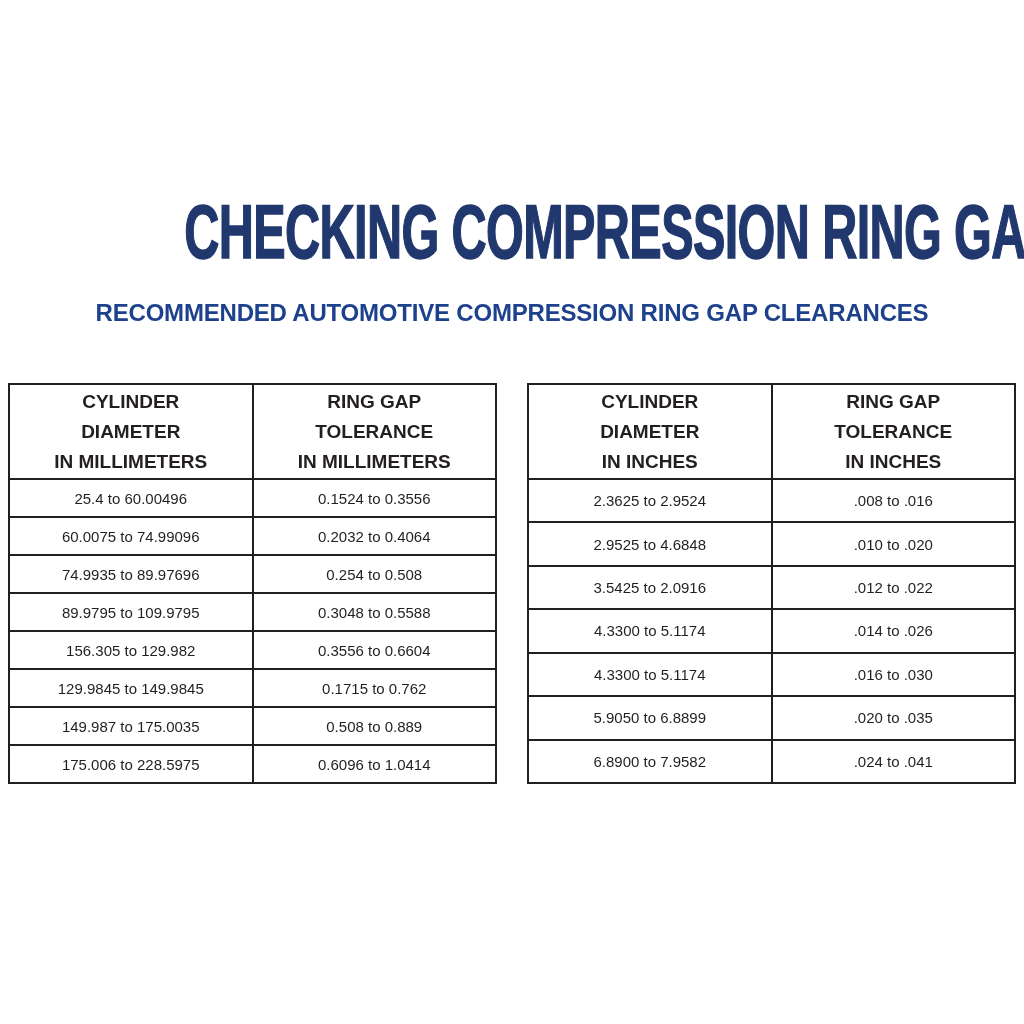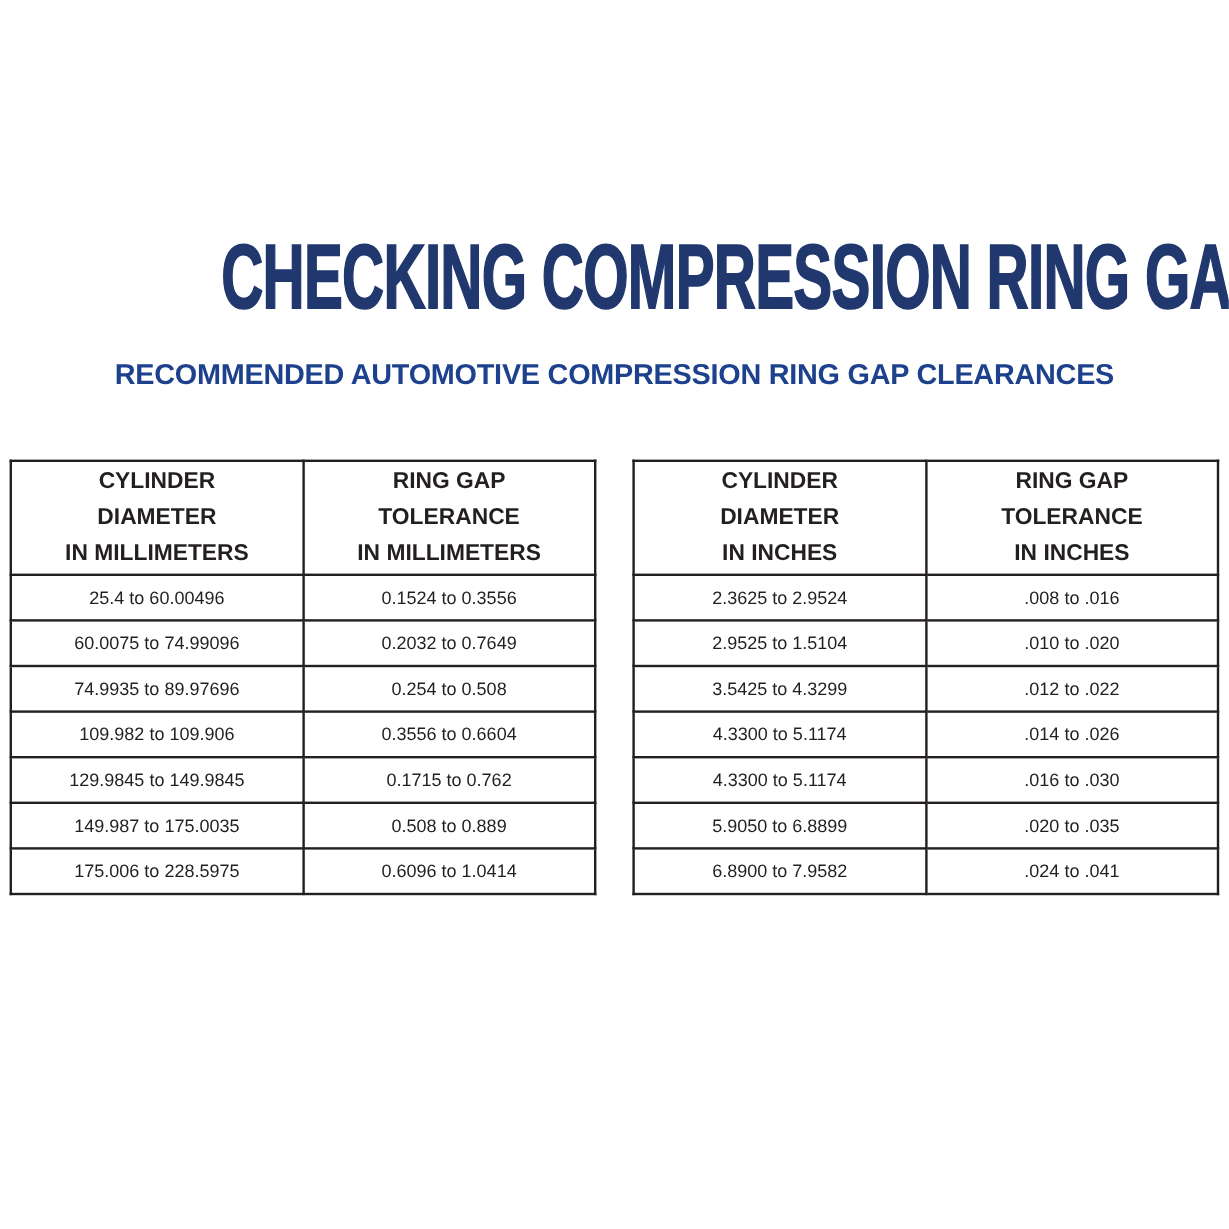--- a/index.html
+++ b/index.html
@@ -110,7 +110,7 @@
         </tr>
         <tr>
           <td>60.0075 to 74.99096</td>
-          <td>0.2032 to 0.7649</td>
+          <td>0.2032 to 0.4064</td>
         </tr>
         <tr>
           <td>74.9935 to 89.97696</td>

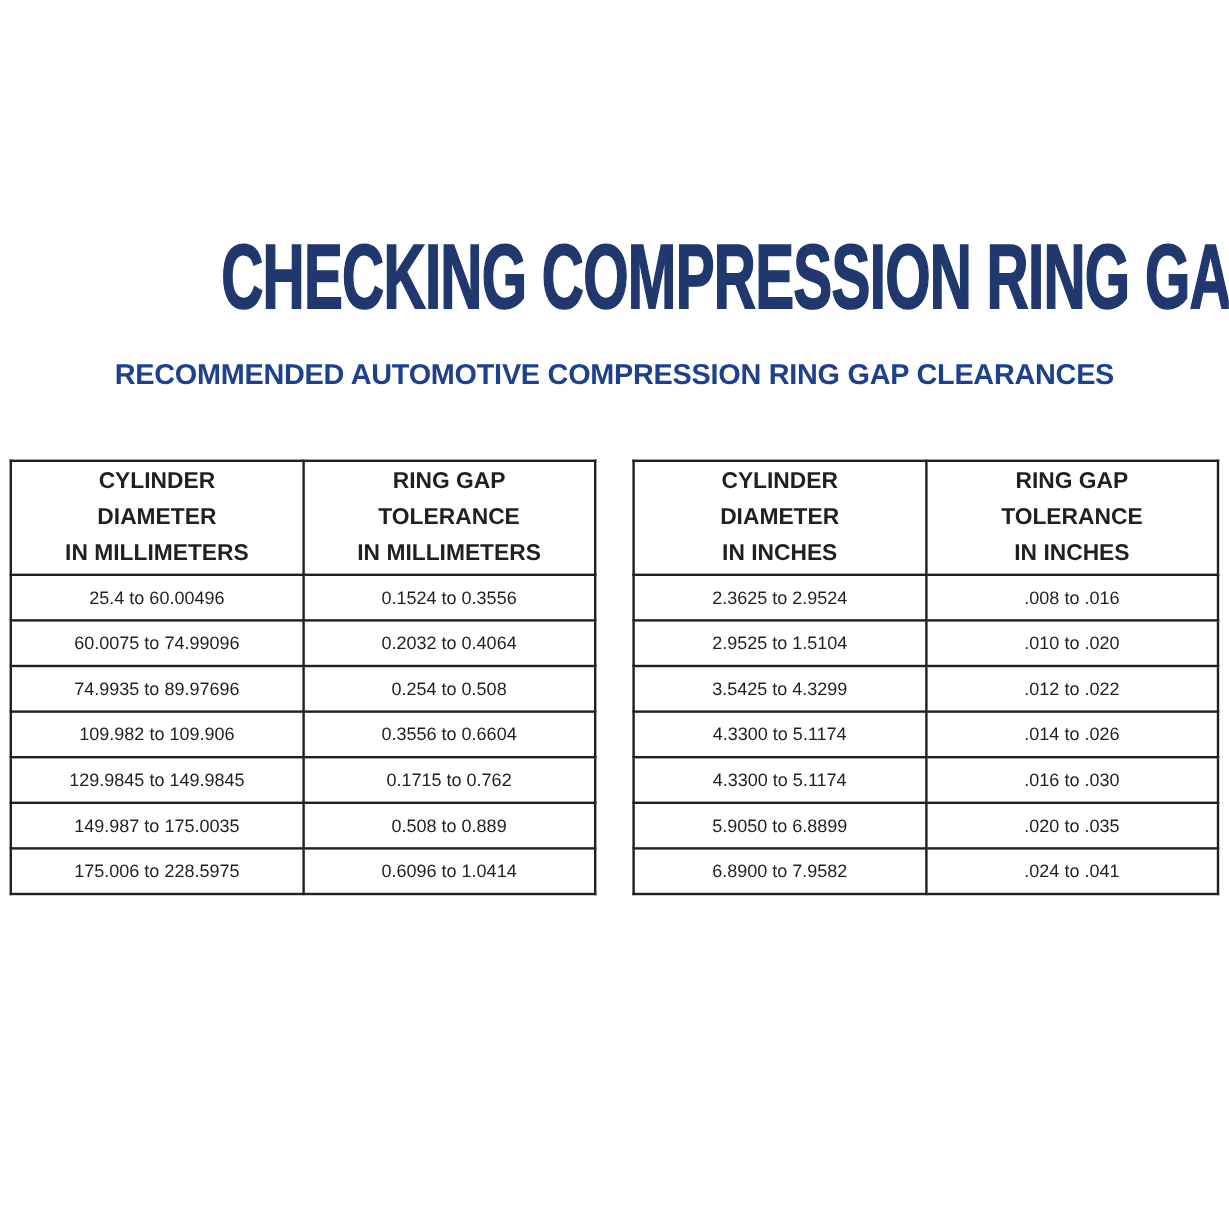--- a/index.html
+++ b/index.html
@@ -152,7 +152,7 @@
           <td>.008 to .016</td>
         </tr>
         <tr>
-          <td>2.9525 to 1.5104</td>
+          <td>2.9525 to 4.6848</td>
           <td>.010 to .020</td>
         </tr>
         <tr>

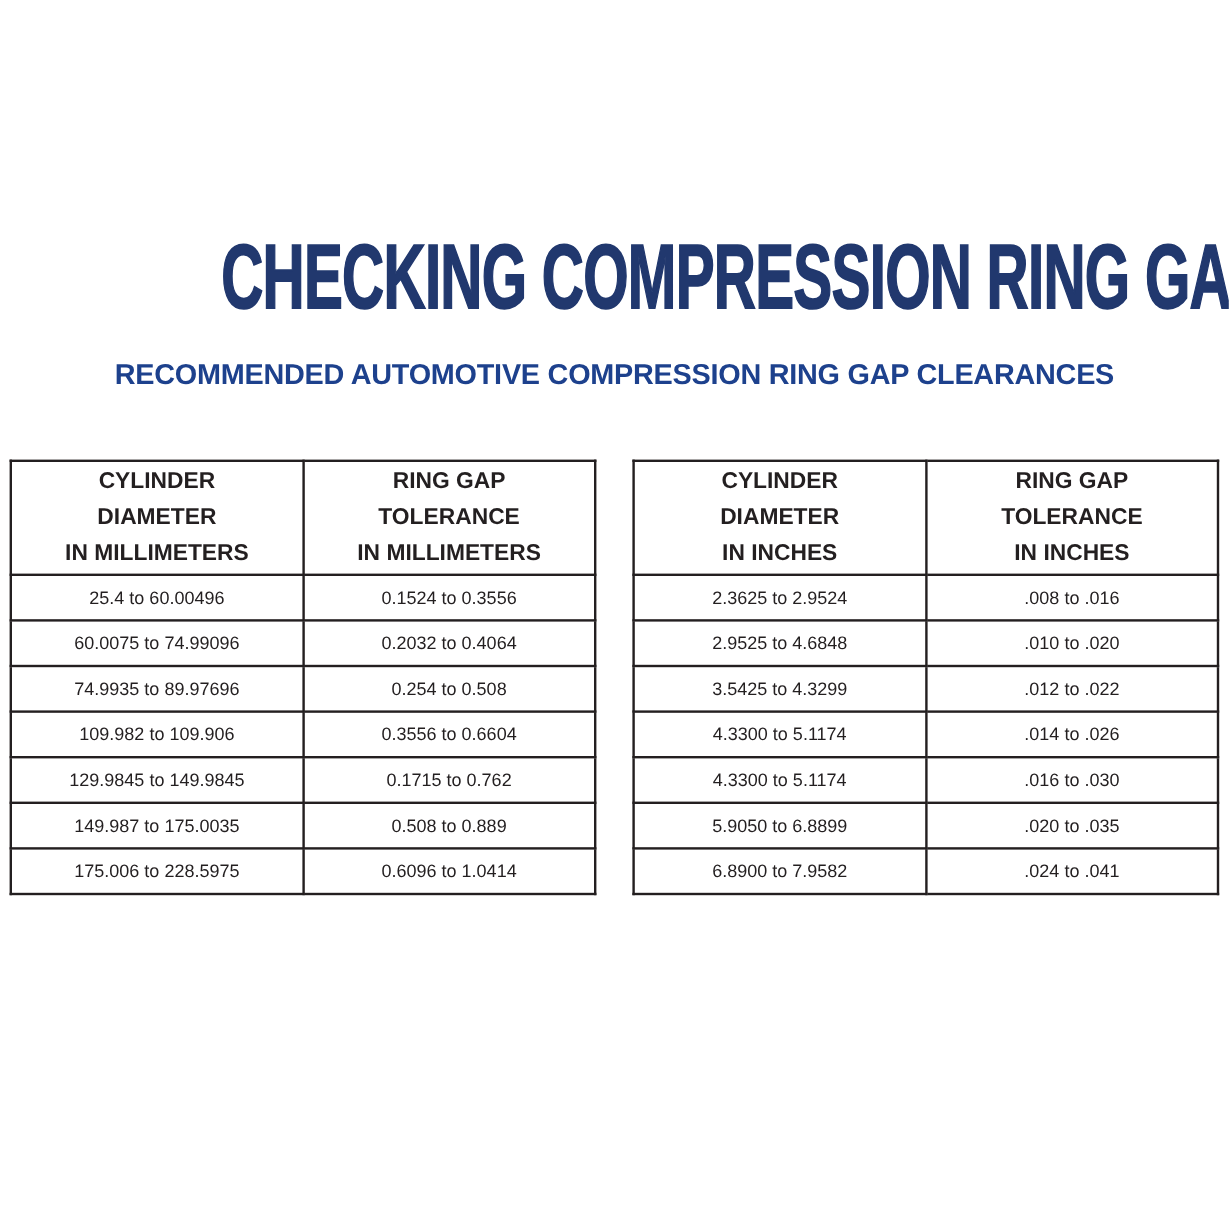--- a/index.html
+++ b/index.html
@@ -156,7 +156,7 @@
           <td>.010 to .020</td>
         </tr>
         <tr>
-          <td>3.5425 to 4.3299</td>
+          <td>3.5425 to 2.0916</td>
           <td>.012 to .022</td>
         </tr>
         <tr>

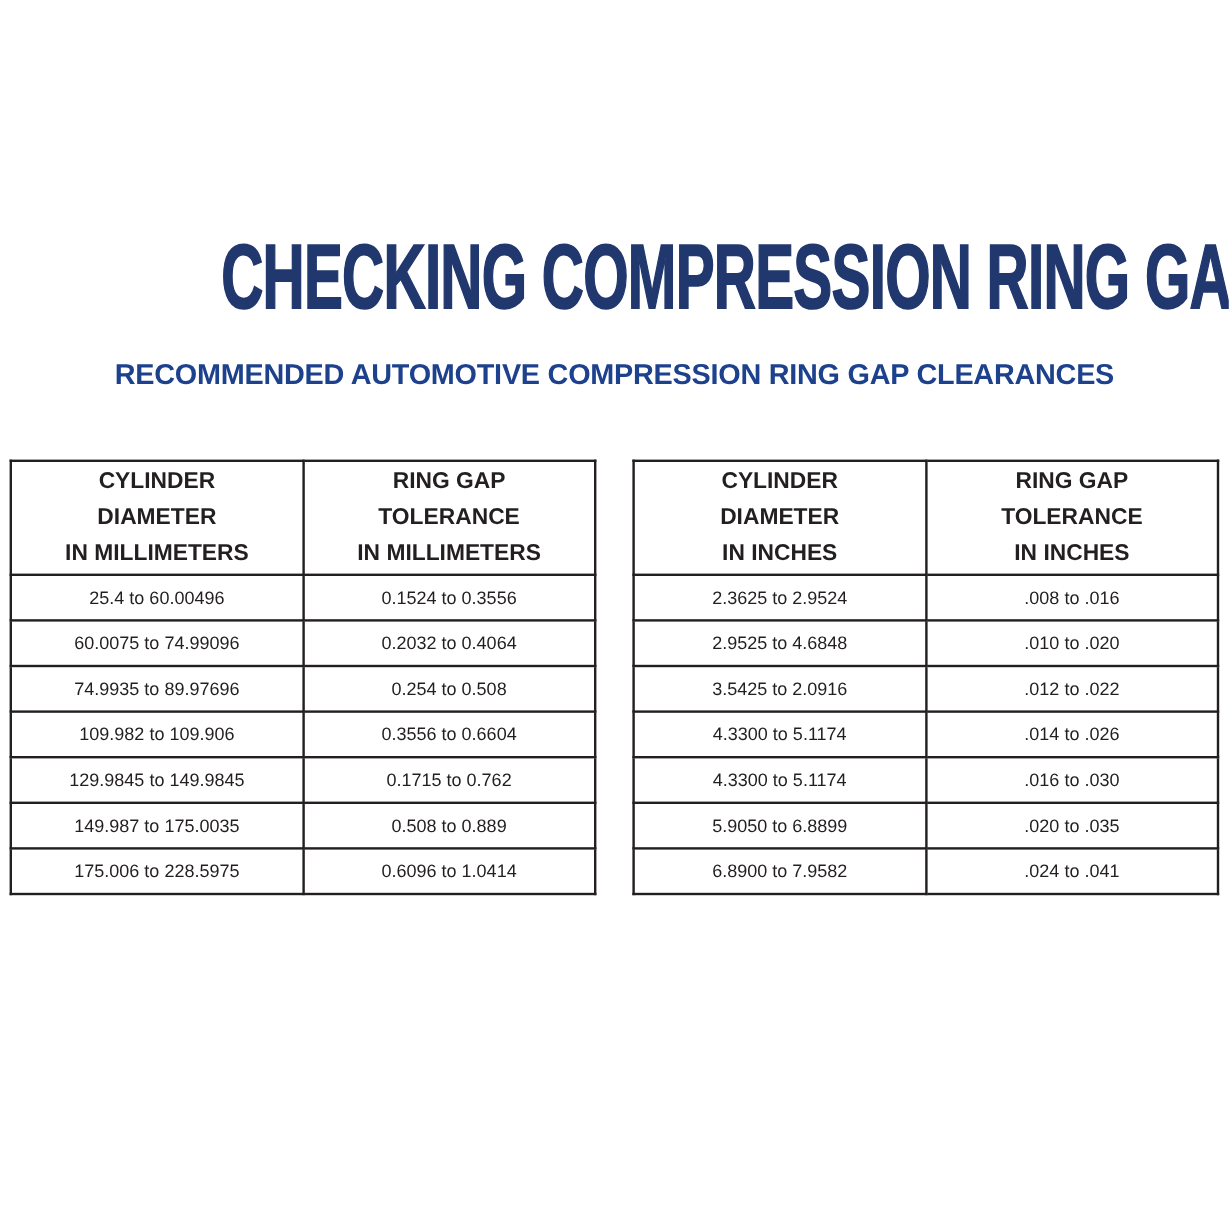--- a/index.html
+++ b/index.html
@@ -117,6 +117,10 @@
           <td>0.254 to 0.508</td>
         </tr>
         <tr>
+          <td>89.9795 to 109.9795</td>
+          <td>0.3048 to 0.5588</td>
+        </tr>
+        <tr>
           <td>109.982 to 109.906</td>
           <td>0.3556 to 0.6604</td>
         </tr>

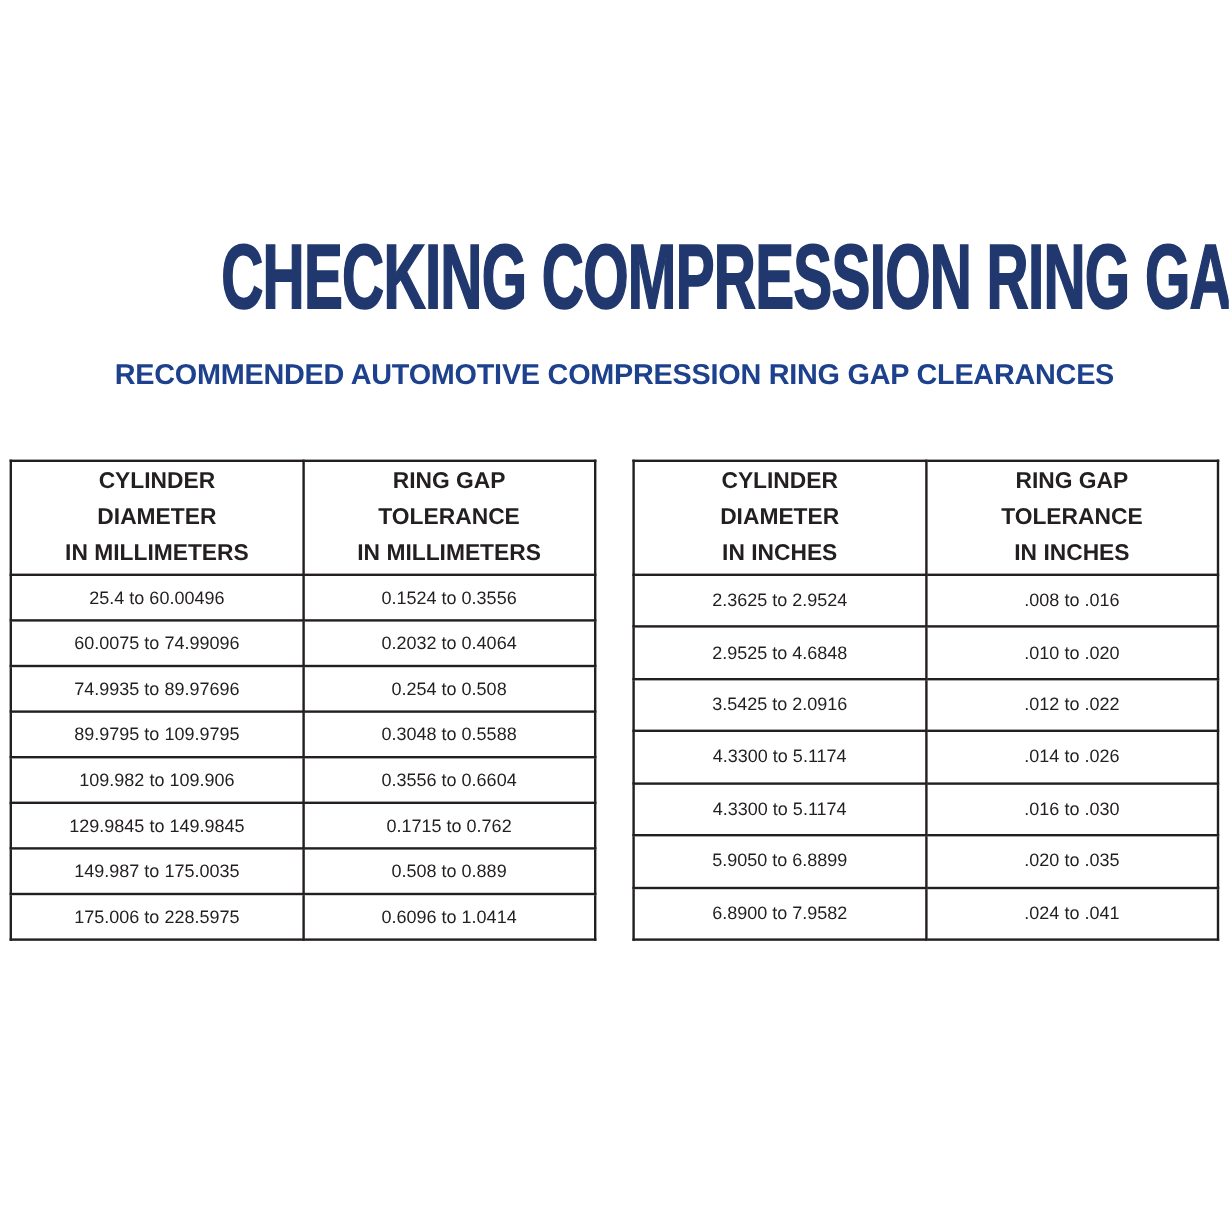--- a/index.html
+++ b/index.html
@@ -121,7 +121,7 @@
           <td>0.3048 to 0.5588</td>
         </tr>
         <tr>
-          <td>109.982 to 109.906</td>
+          <td>156.305 to 129.982</td>
           <td>0.3556 to 0.6604</td>
         </tr>
         <tr>

